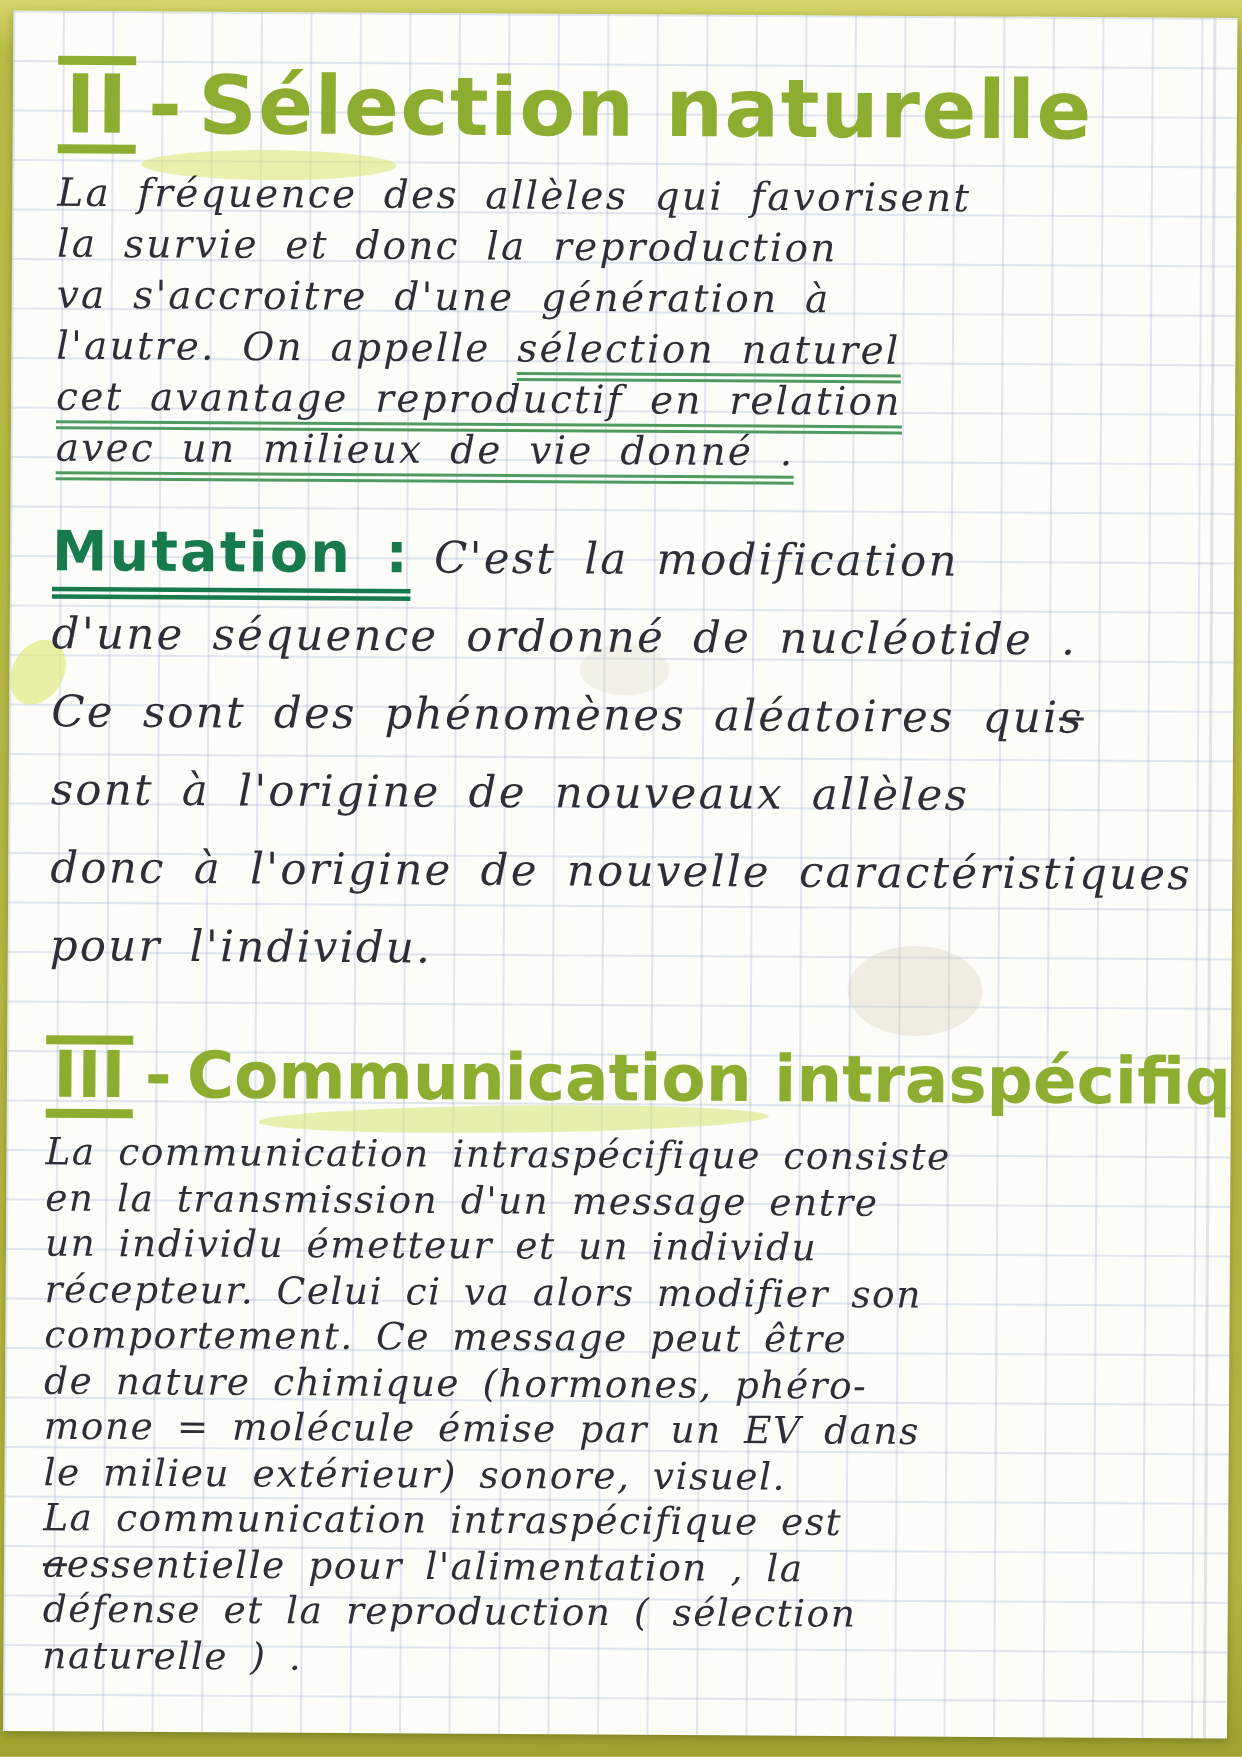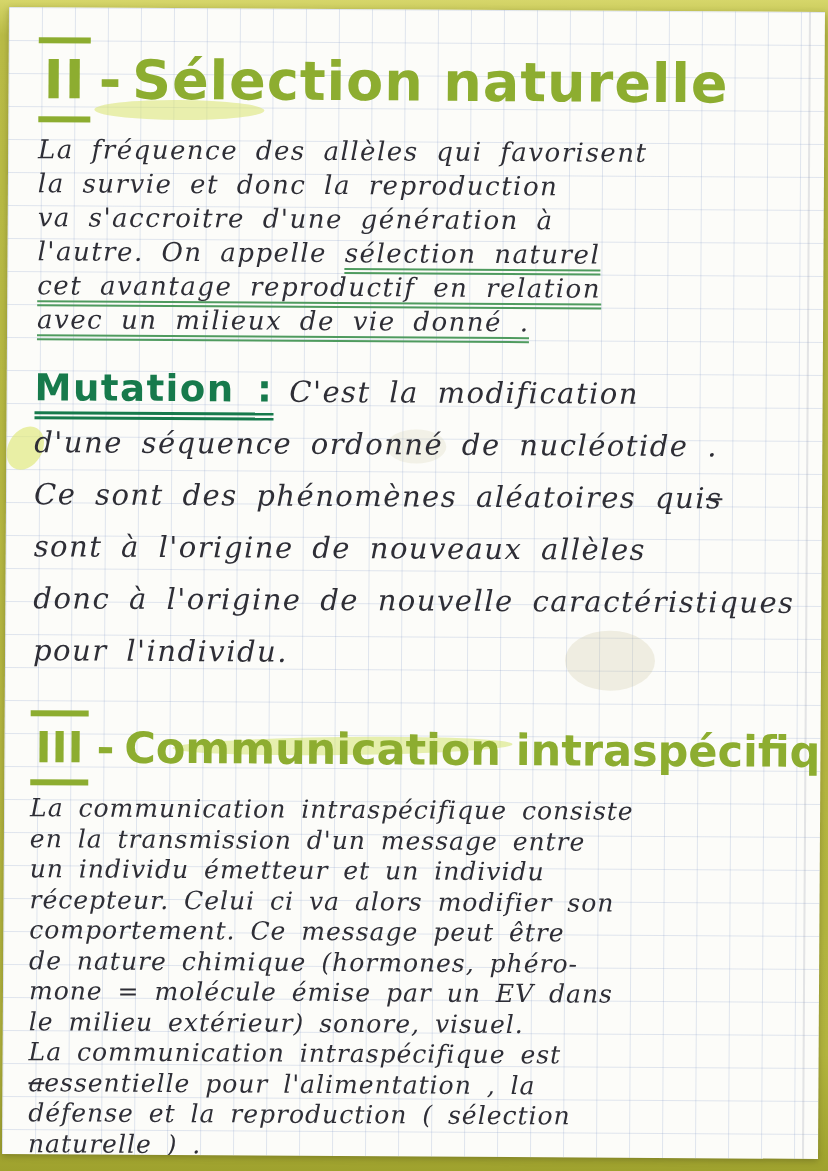--- a/index.html
+++ b/index.html
@@ -61,7 +61,7 @@
     border-top: 6px solid currentColor;
     border-bottom: 6px solid currentColor;
     line-height: 0.95;
-    padding: 11px 5px;
+    padding: 1px 5px;
     margin-right: 8px;
   }
   .dash { margin-right: 10px; }

